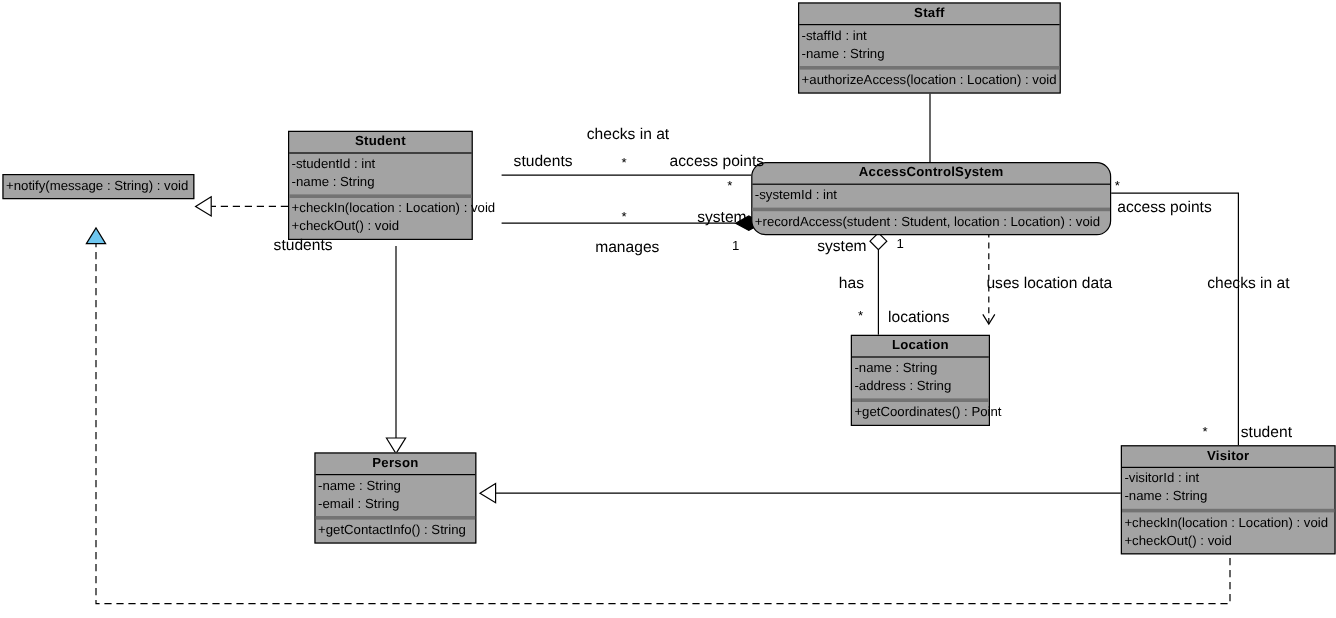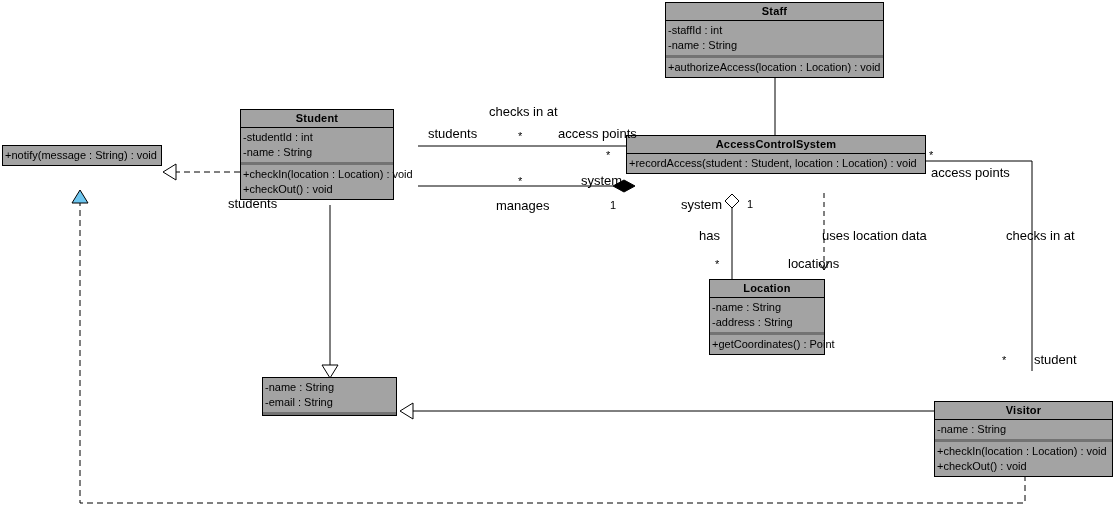--- a/index.html
+++ b/index.html
@@ -100,7 +100,7 @@
     </div>
   </div>
 
-  <div class="uml-class" style="left:626px;top:135px;width:300px;">
+  <div class="uml-class" style="left:626px;top:135px;width:300px;border-radius:12px;">
     <div class="sec hdr">AccessControlSystem</div>
     <div class="sec ops">
       <div class="mem">+recordAccess(student : Student, location : Location) : void</div>

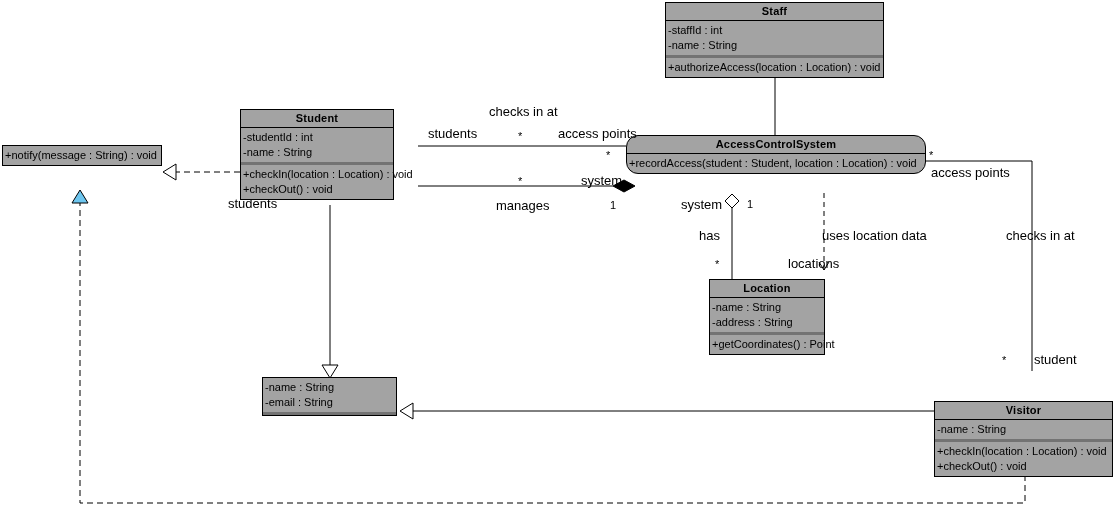--- a/index.html
+++ b/index.html
@@ -102,6 +102,9 @@
 
   <div class="uml-class" style="left:626px;top:135px;width:300px;border-radius:12px;">
     <div class="sec hdr">AccessControlSystem</div>
+    <div class="sec attrs">
+      <div class="mem">-systemId : int</div>
+    </div>
     <div class="sec ops">
       <div class="mem">+recordAccess(student : Student, location : Location) : void</div>
     </div>

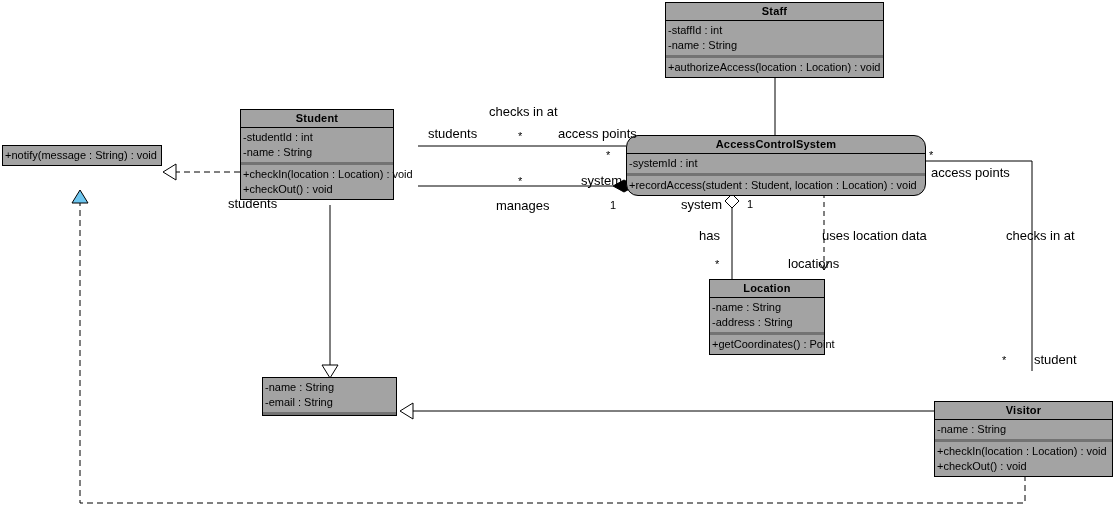--- a/index.html
+++ b/index.html
@@ -173,7 +173,7 @@
   <div class="mult" style="left:747px;top:199px;">1</div>
   <div class="edge-label" style="left:699px;top:230px;text-align:right;">has</div>
   <div class="mult" style="left:715px;top:259px;">*</div>
-  <div class="edge-label" style="left:740px;top:258px;margin-left:48px;">locations</div>
+  <div class="edge-label" style="left:740px;top:258px;">locations</div>
 
   <div class="edge-label" style="left:822px;top:230px;">uses location data</div>
 

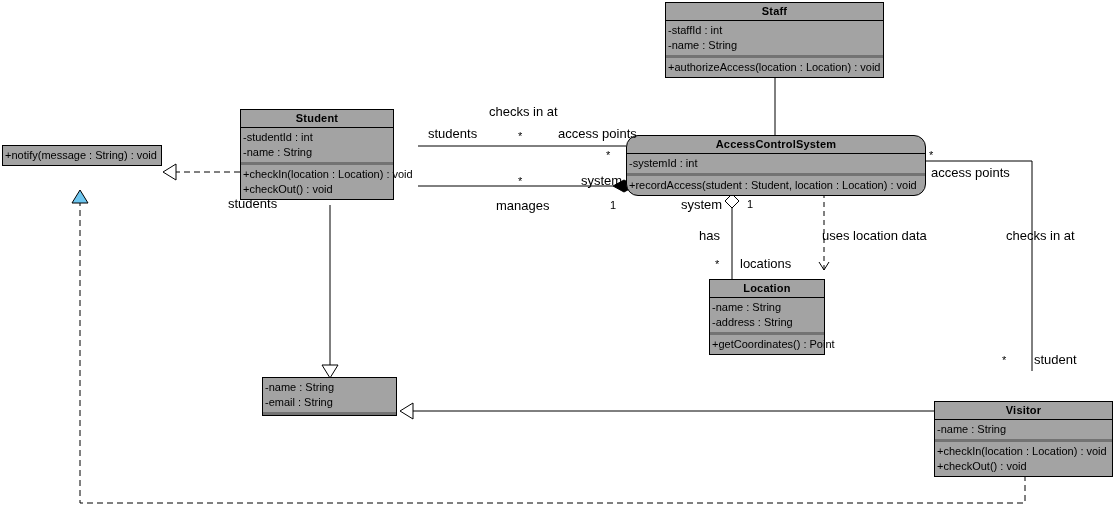--- a/index.html
+++ b/index.html
@@ -140,6 +140,7 @@
   </div>
 
   <div class="uml-class" style="left:262px;top:377px;width:135px;">
+    <div class="sec hdr">Person</div>
     <div class="sec attrs">
       <div class="mem">-name : String</div>
       <div class="mem">-email : String</div>

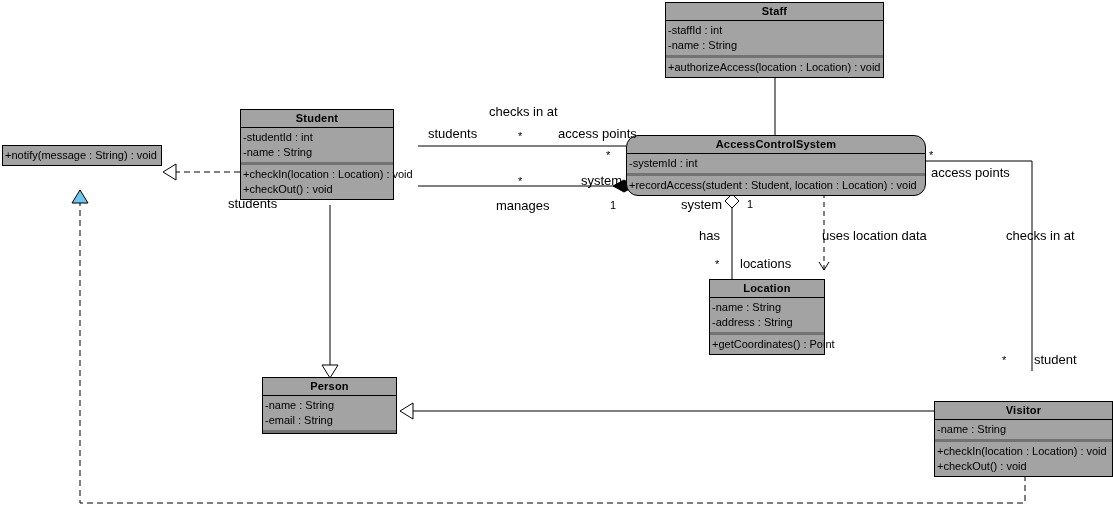--- a/index.html
+++ b/index.html
@@ -147,7 +147,7 @@
     </div>
   </div>
 
-  <div class="uml-class" style="left:934px;top:371px;width:179px;margin-top:30px;">
+  <div class="uml-class" style="left:934px;top:371px;width:179px;">
     <div class="sec hdr">Visitor</div>
     <div class="sec attrs">
       <div class="mem">-name : String</div>

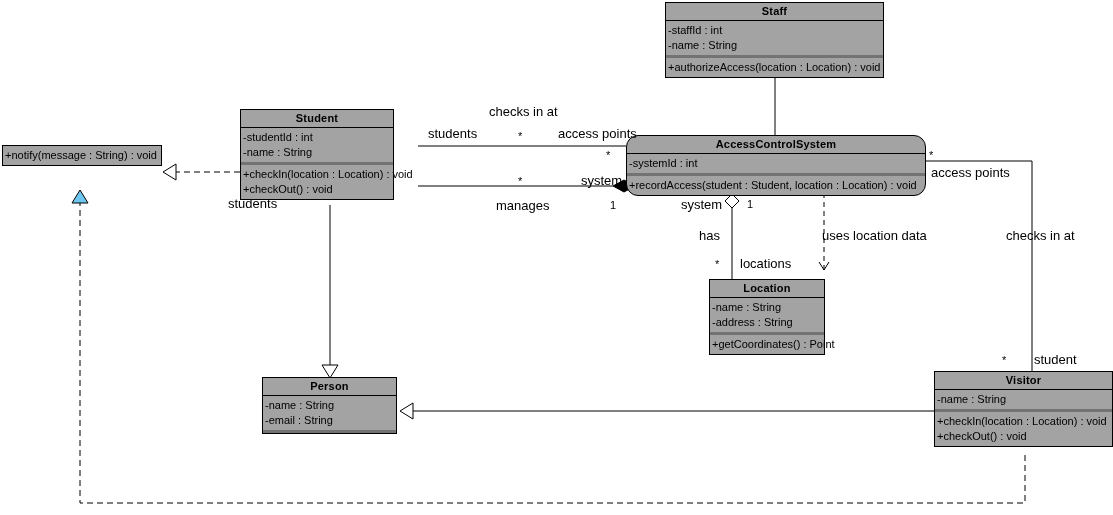--- a/index.html
+++ b/index.html
@@ -150,6 +150,7 @@
   <div class="uml-class" style="left:934px;top:371px;width:179px;">
     <div class="sec hdr">Visitor</div>
     <div class="sec attrs">
+      <div class="mem">-visitorId : int</div>
       <div class="mem">-name : String</div>
     </div>
     <div class="sec ops">

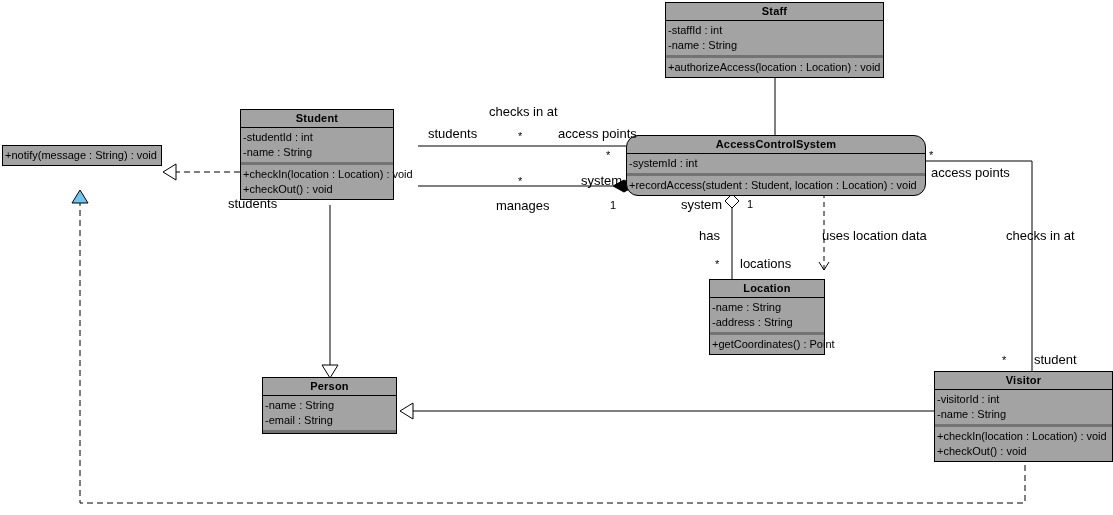--- a/index.html
+++ b/index.html
@@ -145,6 +145,9 @@
       <div class="mem">-name : String</div>
       <div class="mem">-email : String</div>
     </div>
+    <div class="sec ops">
+      <div class="mem">+getContactInfo() : String</div>
+    </div>
   </div>
 
   <div class="uml-class" style="left:934px;top:371px;width:179px;">

